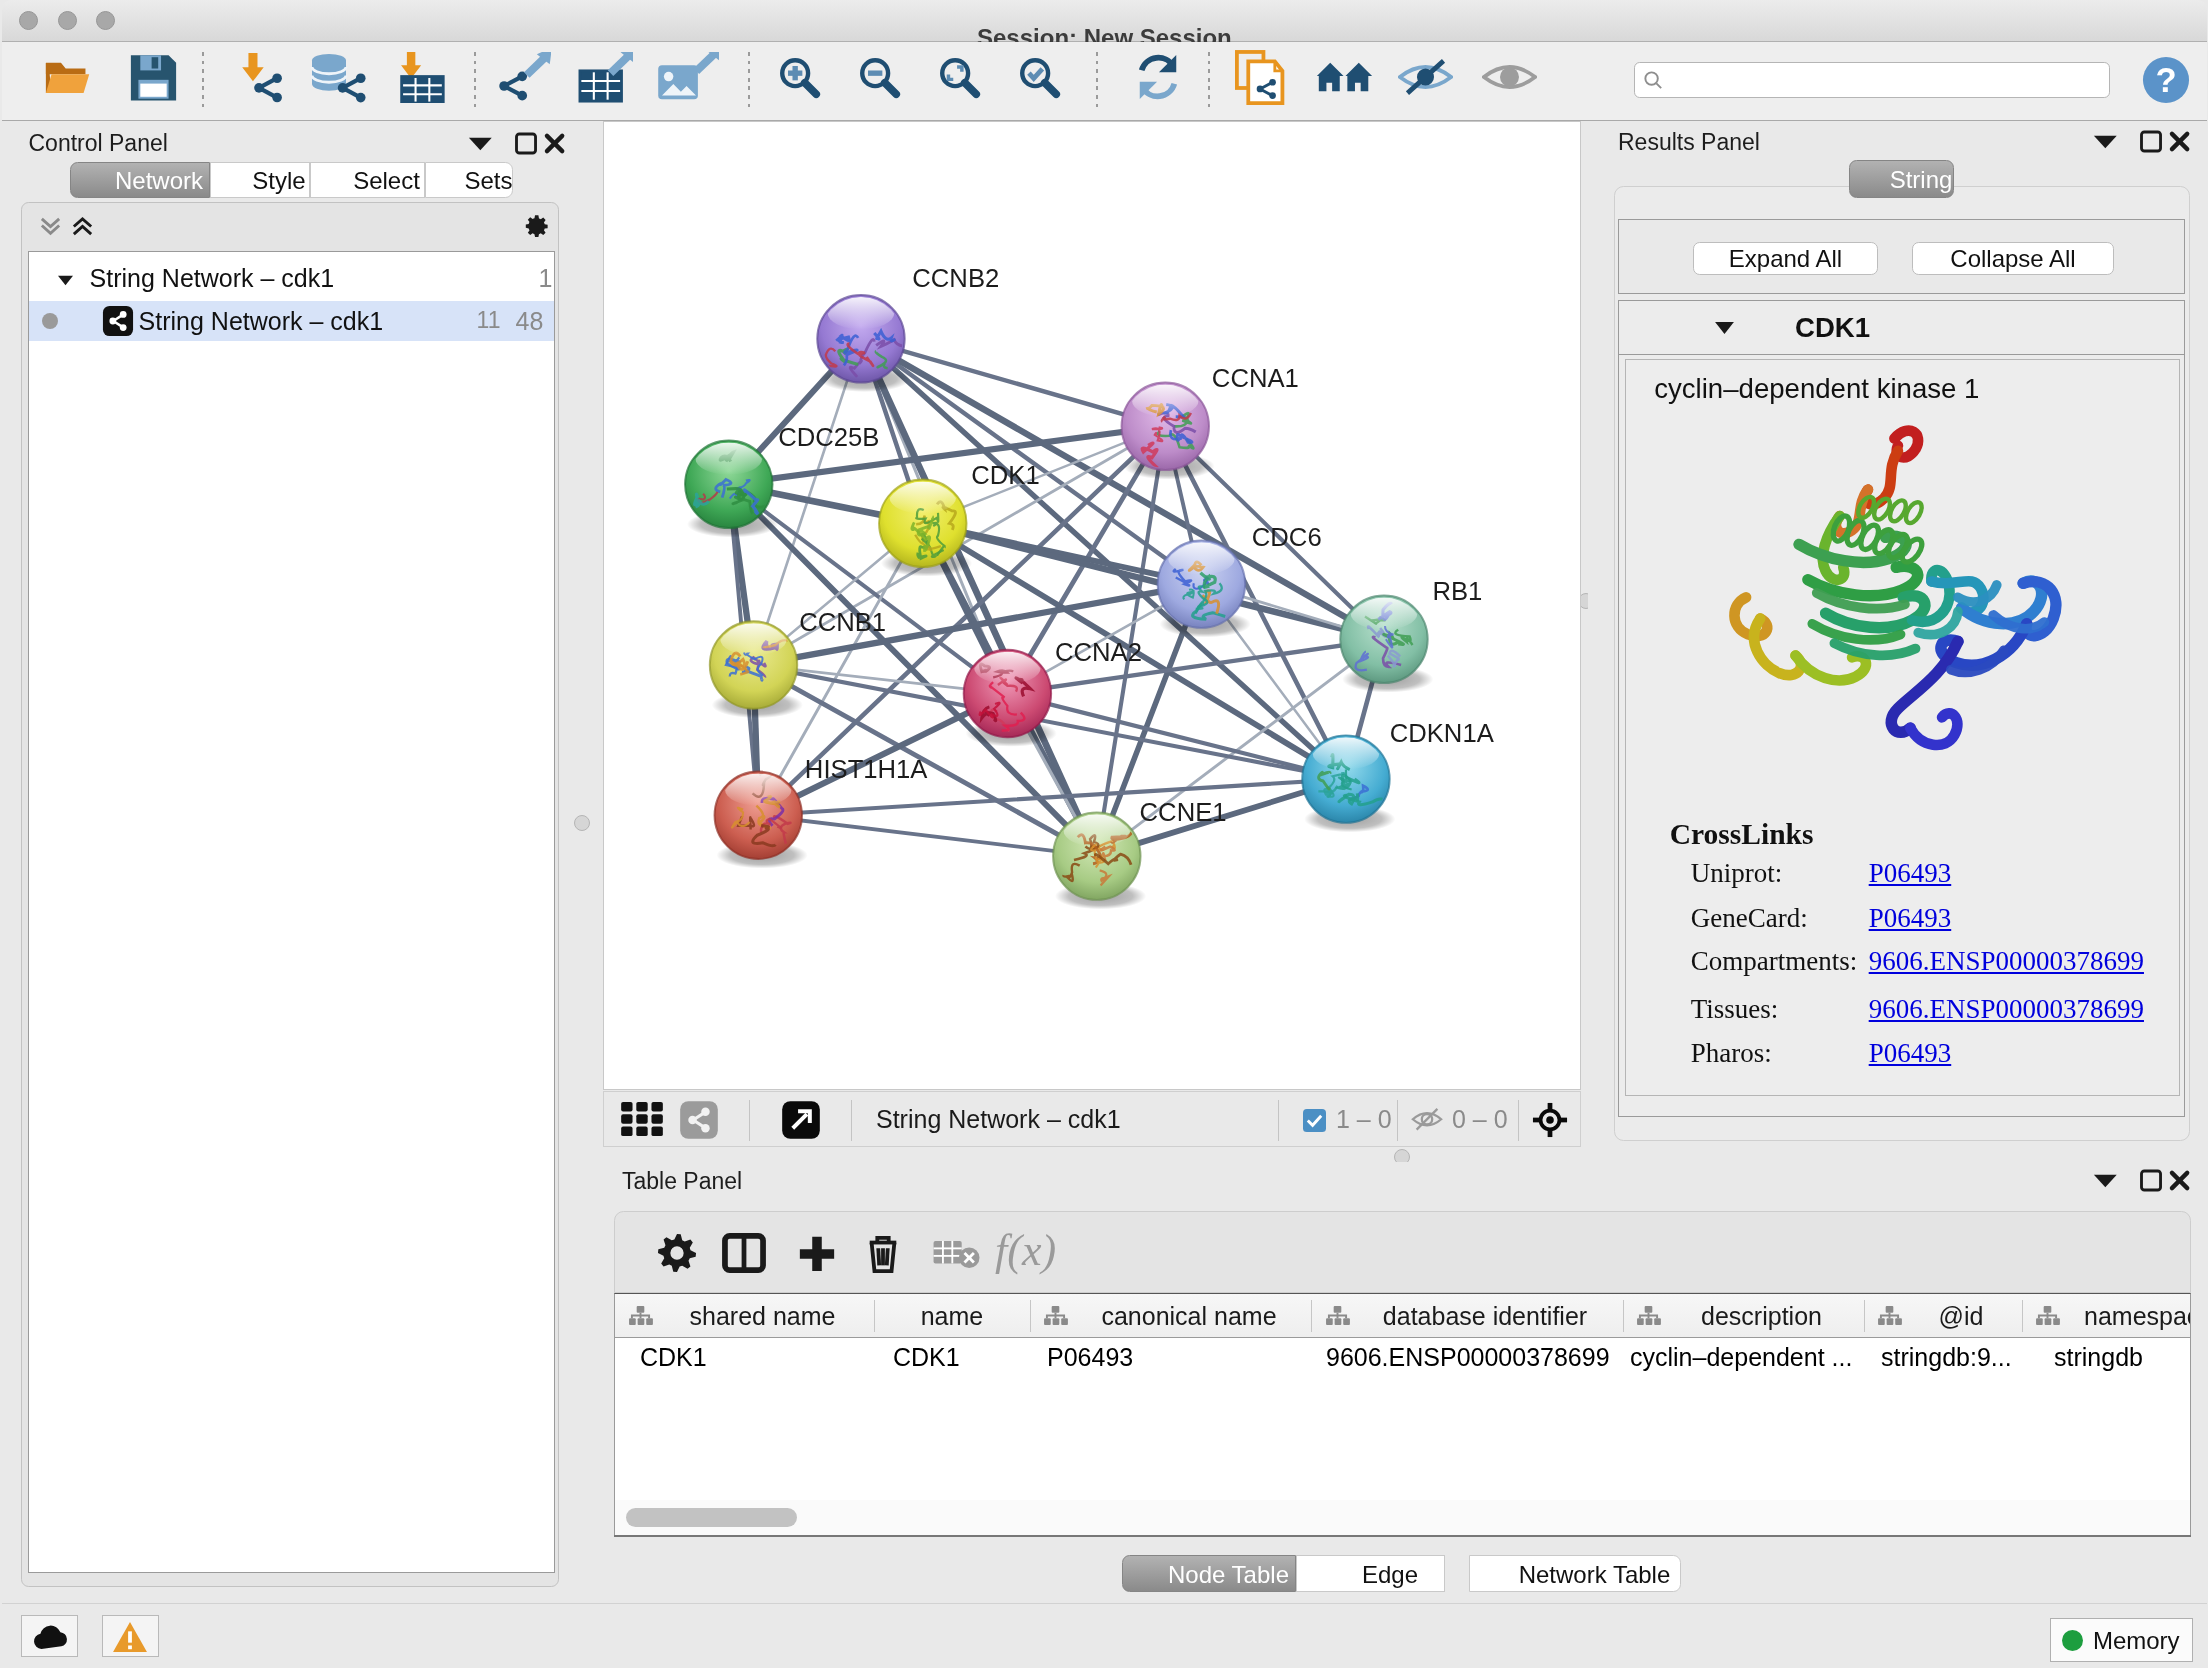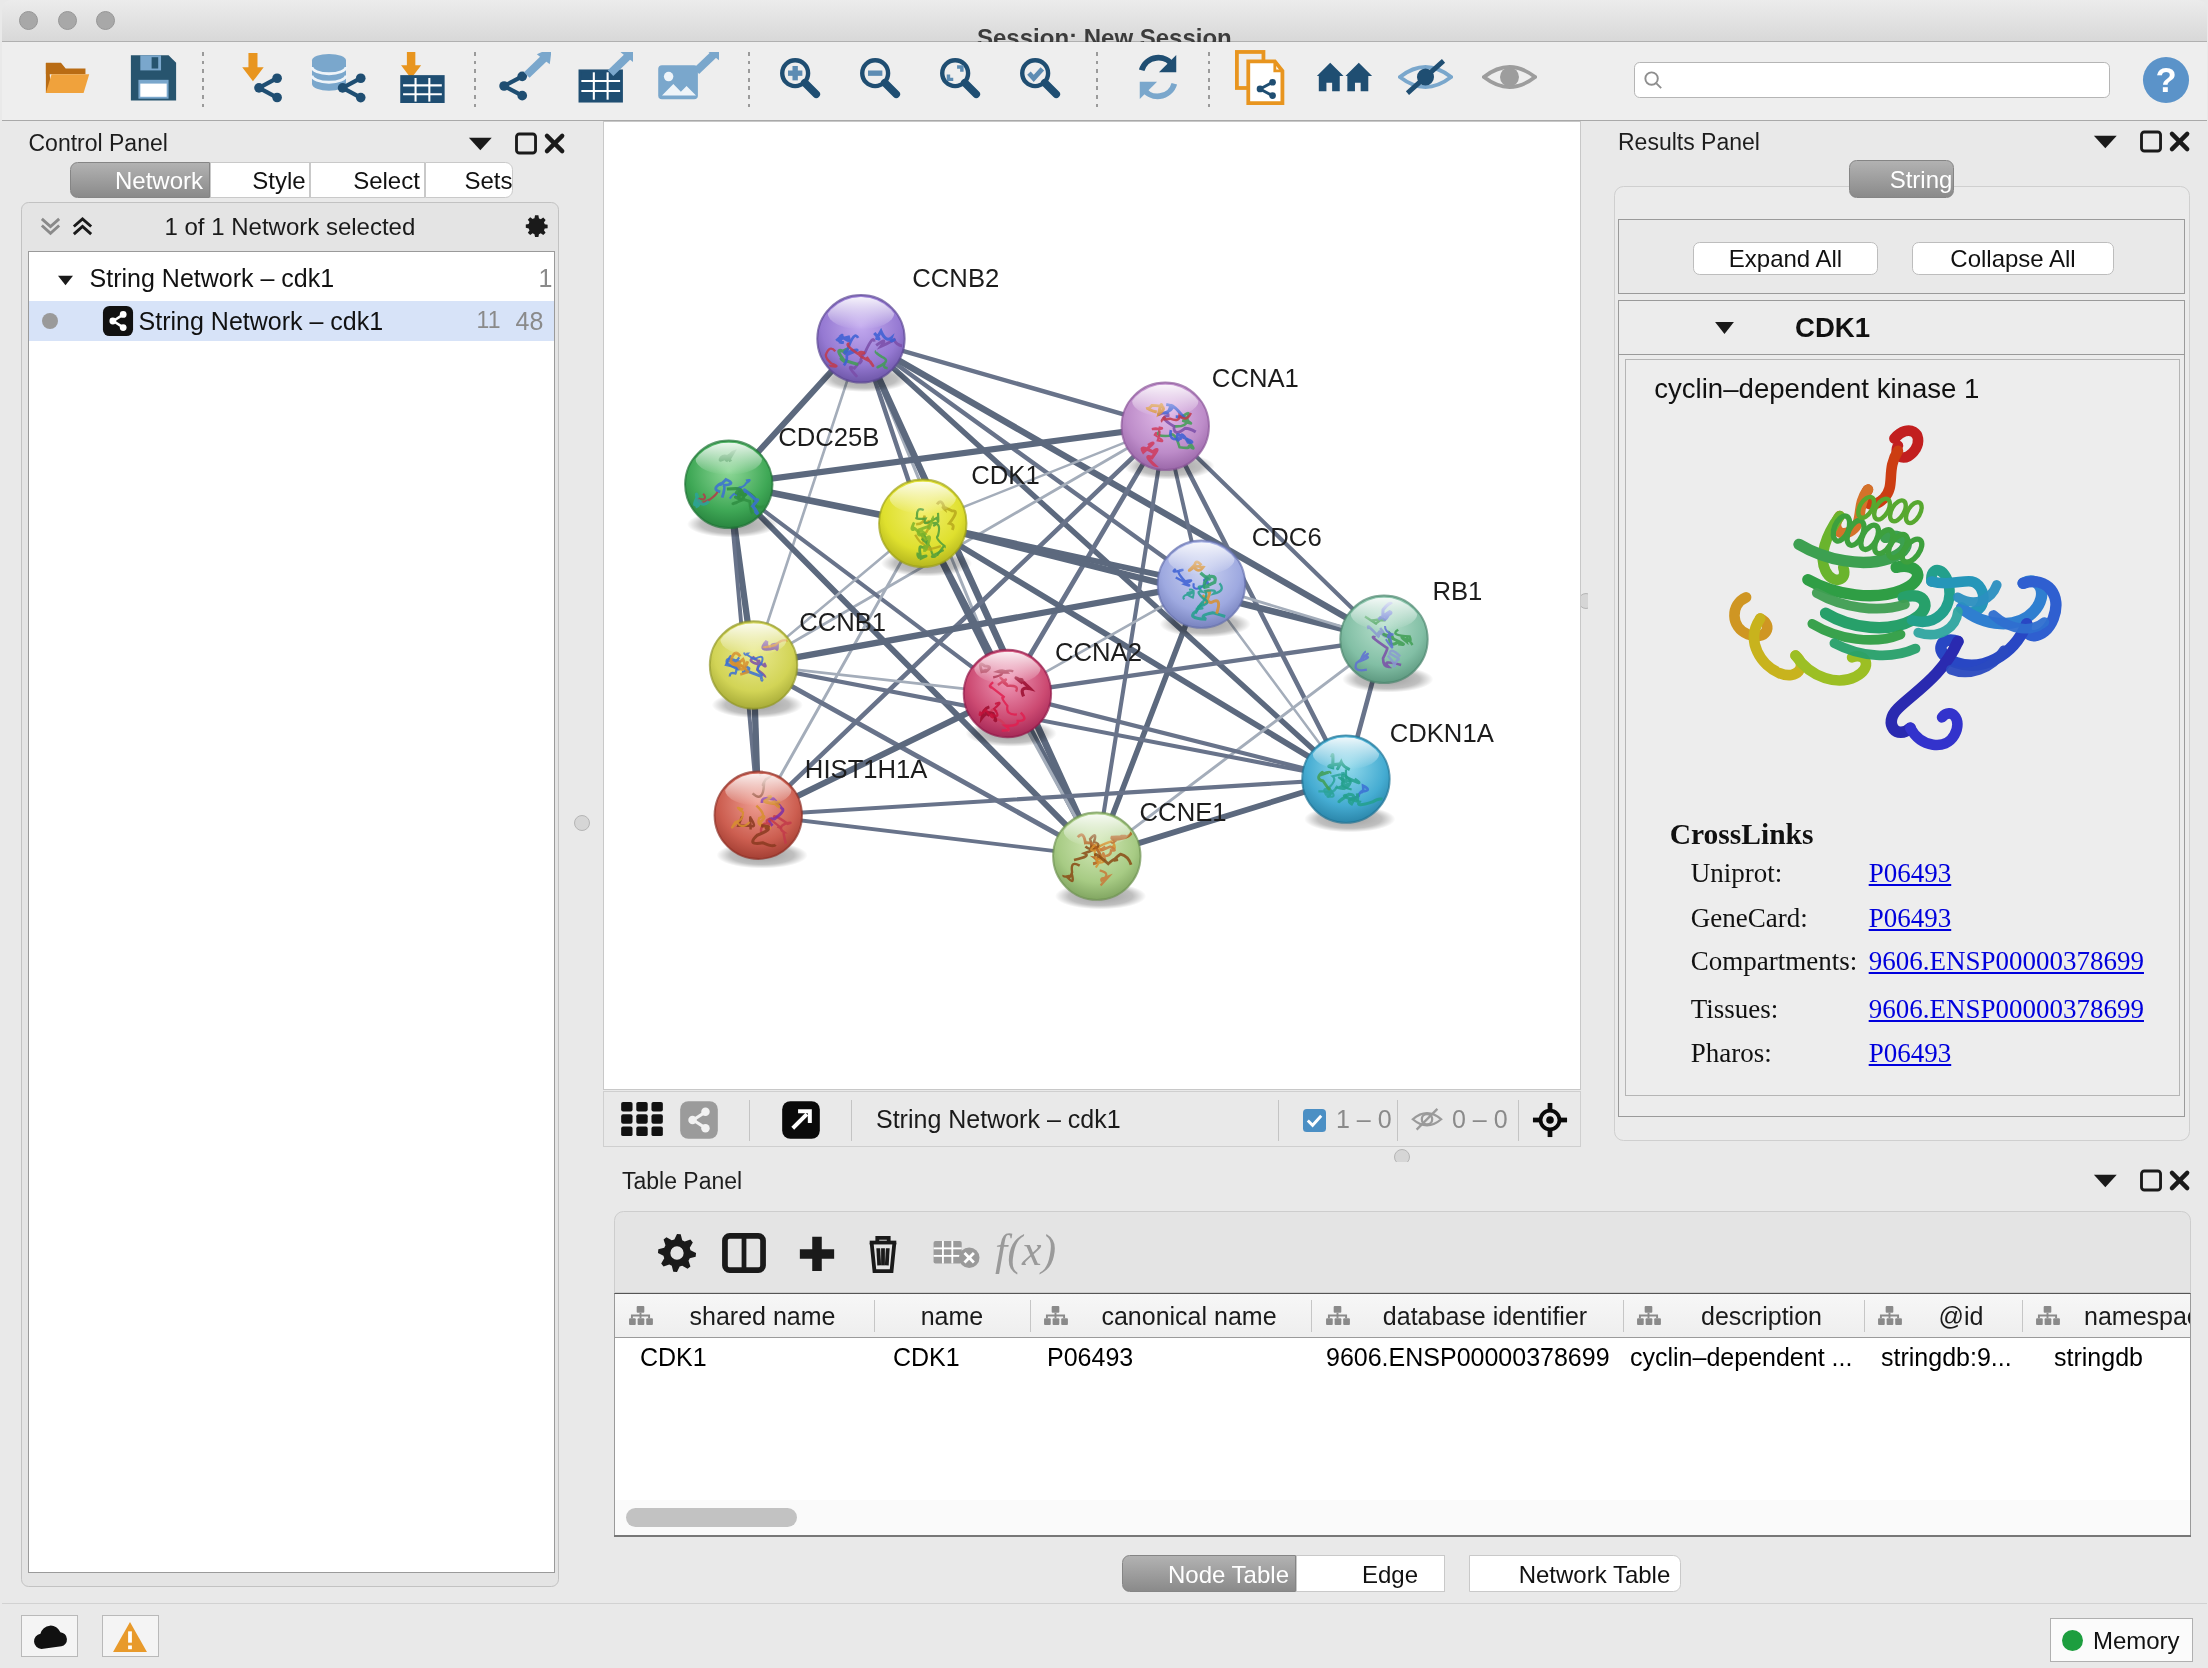--- a/index.html
+++ b/index.html
@@ -219,7 +219,6 @@
             <path d="M4 21 l9-8 9 8"></path>
           </g>
         </svg>
-      <div class="abs" style="left:0;top:9.5px;width:100%;text-align:center;font-size:24px;color:#1a1a1a;">1 of 1 Network selected</div>
       <svg class="ic abs" style="left:502px;top:9.5px" width="27" height="27" viewBox="0 0 24 24">
           <path fill="#1a1a1a" d="M12 8.5A3.5 3.5 0 1 0 12 15.5 3.5 3.5 0 0 0 12 8.5zm9 5v-3l-2.6-.5a6.7 6.7 0 0 0-.7-1.6l1.5-2.2-2.1-2.1-2.2 1.5a6.7 6.7 0 0 0-1.6-.7L12.8 2h-3l-.5 2.6a6.7 6.7 0 0 0-1.6.7L5.5 3.8 3.4 5.9 4.9 8.1a6.7 6.7 0 0 0-.7 1.6L1.6 10.2v3l2.6.5a6.7 6.7 0 0 0 .7 1.6l-1.5 2.2 2.1 2.1 2.2-1.5a6.7 6.7 0 0 0 1.6.7l.5 2.6h3l.5-2.6a6.7 6.7 0 0 0 1.6-.7l2.2 1.5 2.1-2.1-1.5-2.2a6.7 6.7 0 0 0 .7-1.6z"></path>
         </svg>

